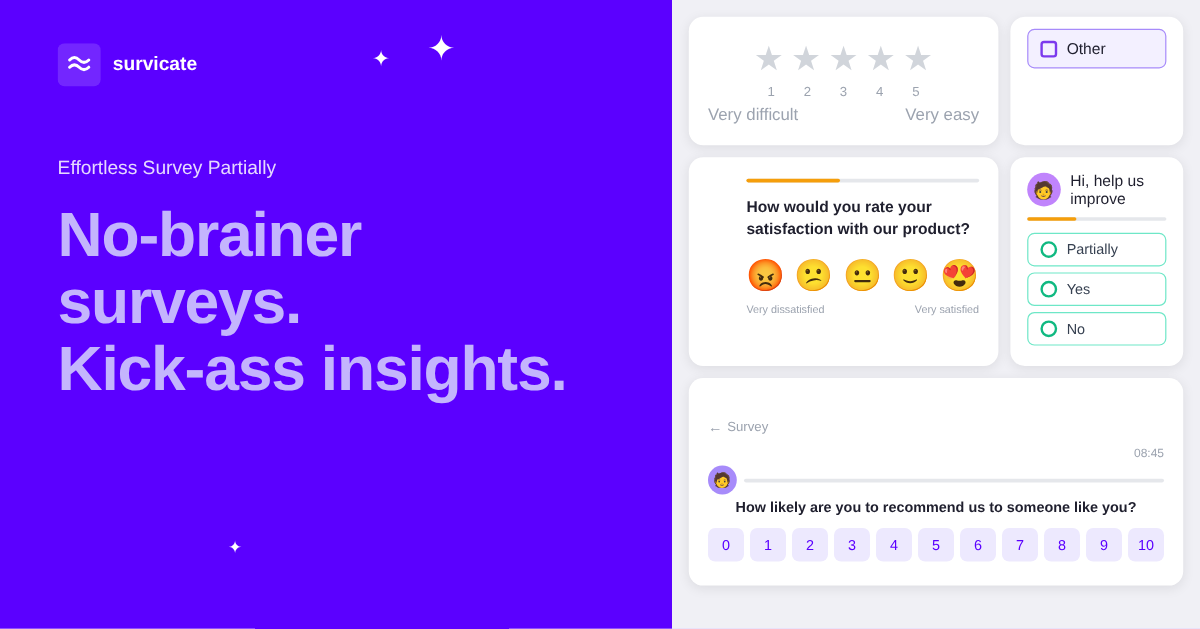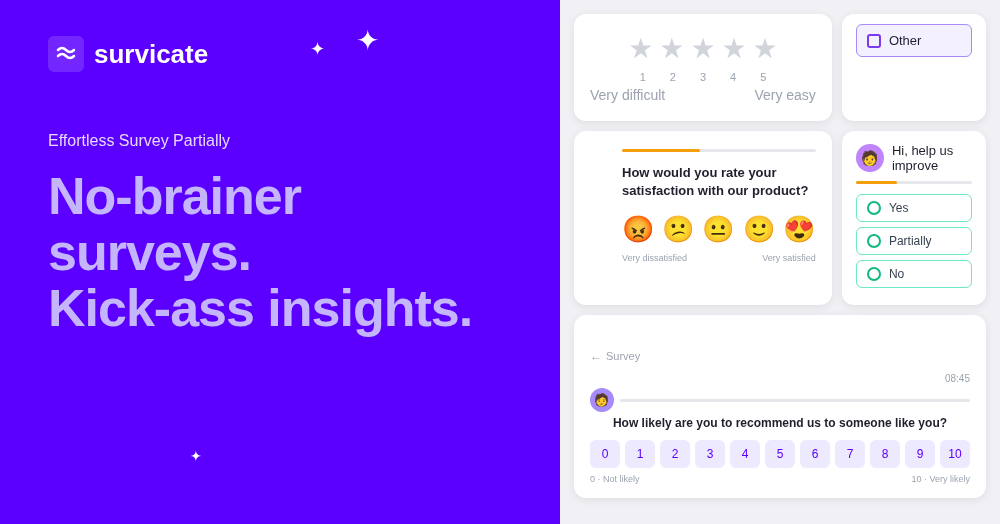--- a/index.html
+++ b/index.html
@@ -35,7 +35,7 @@
 
     .logo-text {
       color: white;
-      font-size: 26px;
+      font-size: 16px;
       font-weight: 600;
       text-align: right;
     }

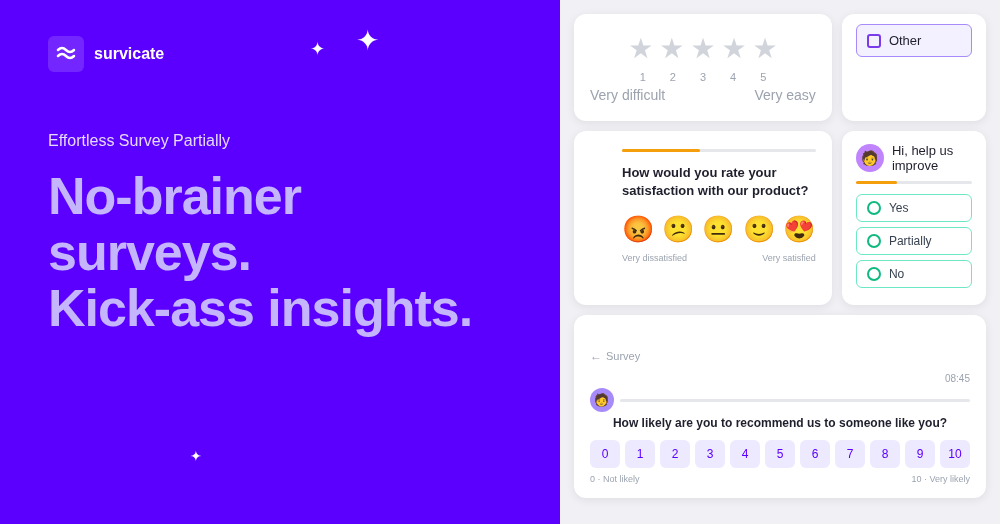--- a/index.html
+++ b/index.html
@@ -454,11 +454,11 @@
     </div>
     <div class="radio-option">
       <div class="radio-circle"></div>
-      <span class="radio-label">Yes</span>
+      <span class="radio-label">Partially</span>
     </div>
     <div class="radio-option">
       <div class="radio-circle"></div>
-      <span class="radio-label">Partially</span>
+      <span class="radio-label">Yes</span>
     </div>
     <div class="radio-option">
       <div class="radio-circle"></div>

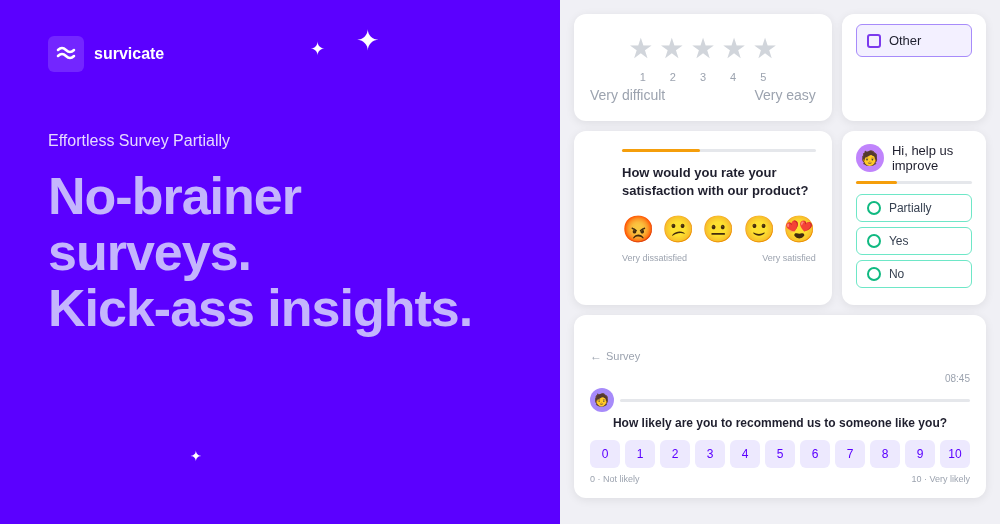--- a/index.html
+++ b/index.html
@@ -492,10 +492,6 @@
       <div class="nps-num">9</div>
       <div class="nps-num">10</div>
     </div>
-    <div class="nps-scale-labels">
-      <span>0 · Not likely</span>
-      <span>10 · Very likely</span>
-    </div>
   </div>
 
 </div>

